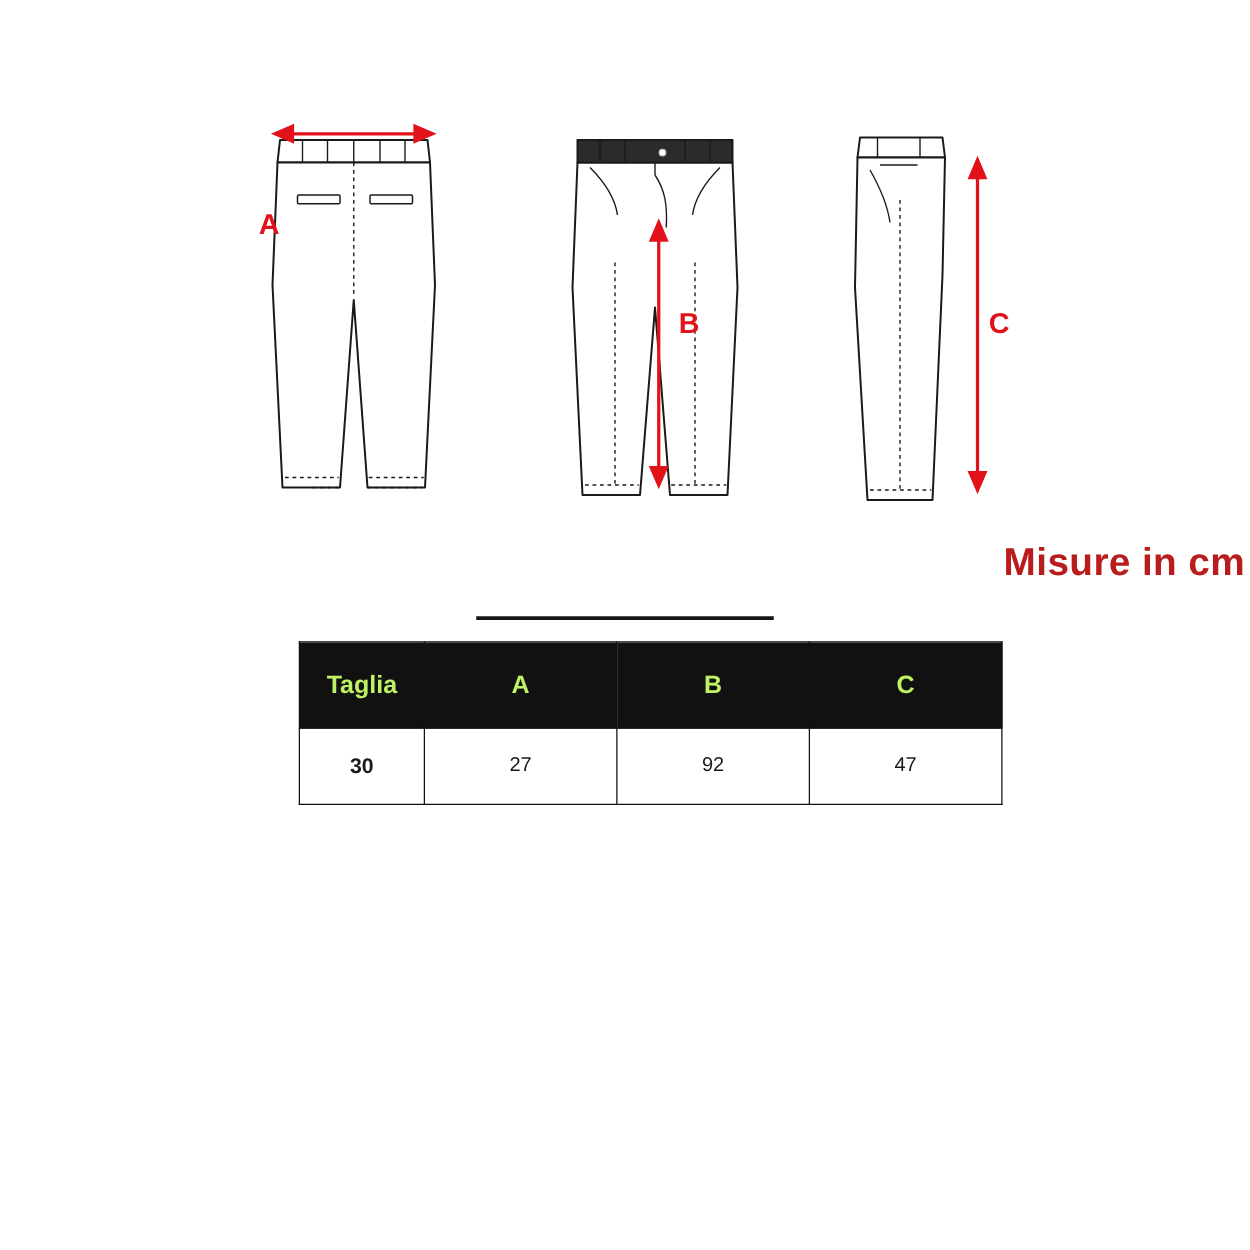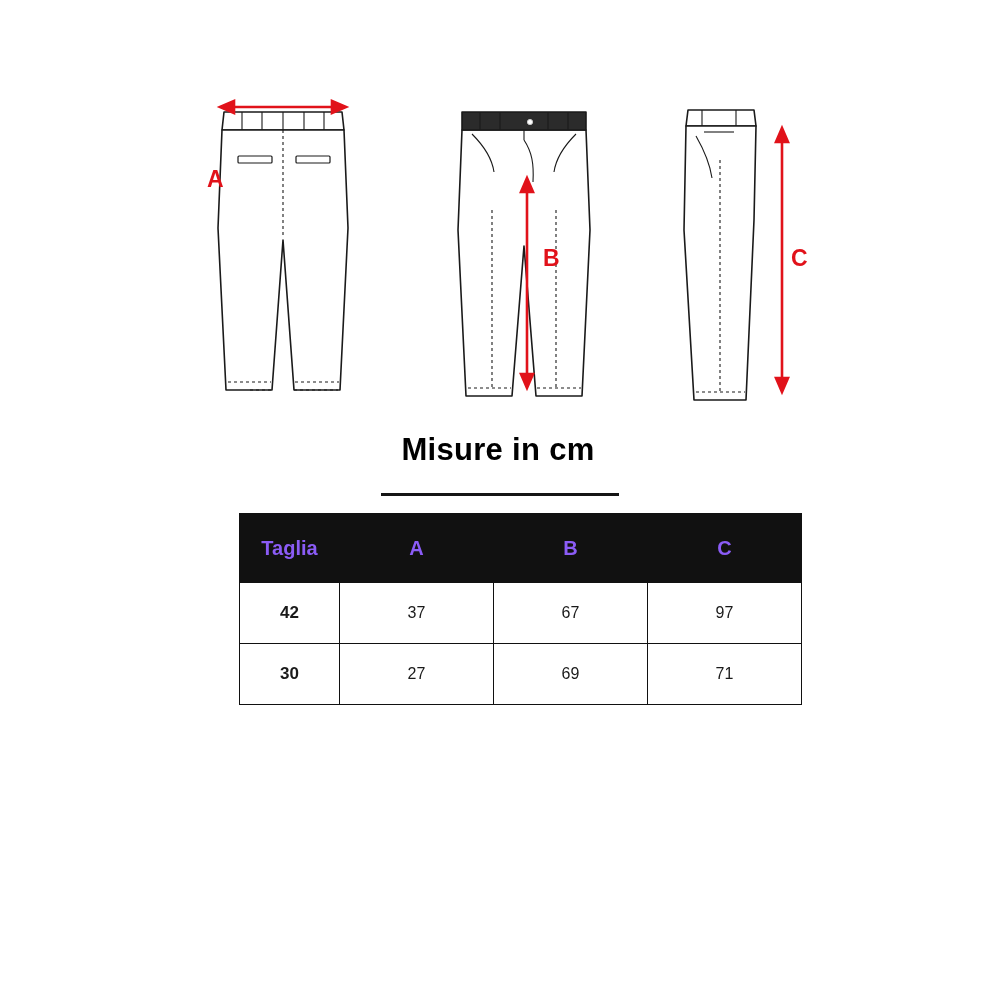--- a/index.html
+++ b/index.html
@@ -56,12 +56,12 @@
     left: 0;
     top: 432px;
     width: 996px;
-    text-align: center;
+    text-align: right;
     font-family: "Liberation Sans", sans-serif;
     font-weight: bold;
     font-size: 31px;
     letter-spacing: 0.3px;
-    color: #000000;
+    color: #b91c1c;
   }
   .title-rule {
     position: absolute;

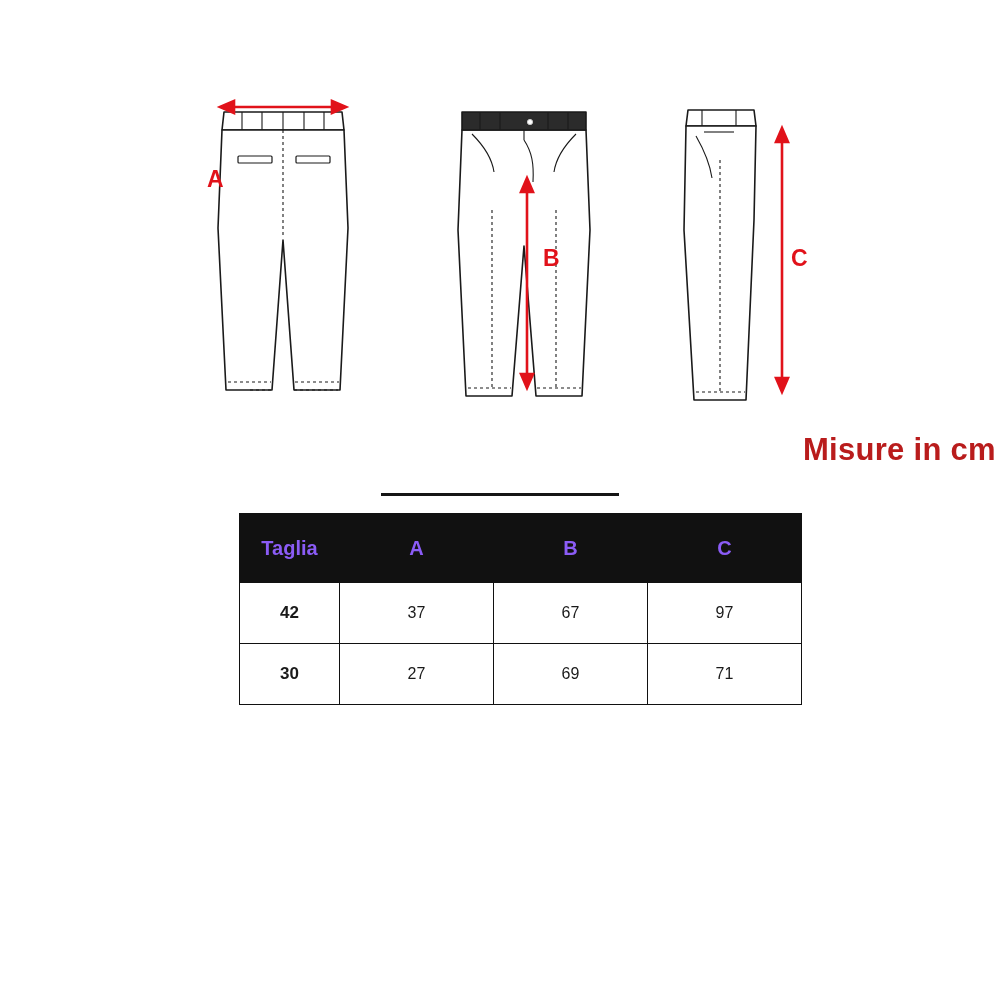--- a/index.html
+++ b/index.html
@@ -88,7 +88,7 @@
   }
   .size-table thead th {
     background: #111111;
-    color: #8b5cf6;
+    color: #bef264;
     font-weight: bold;
     font-size: 20px;
     height: 66px;

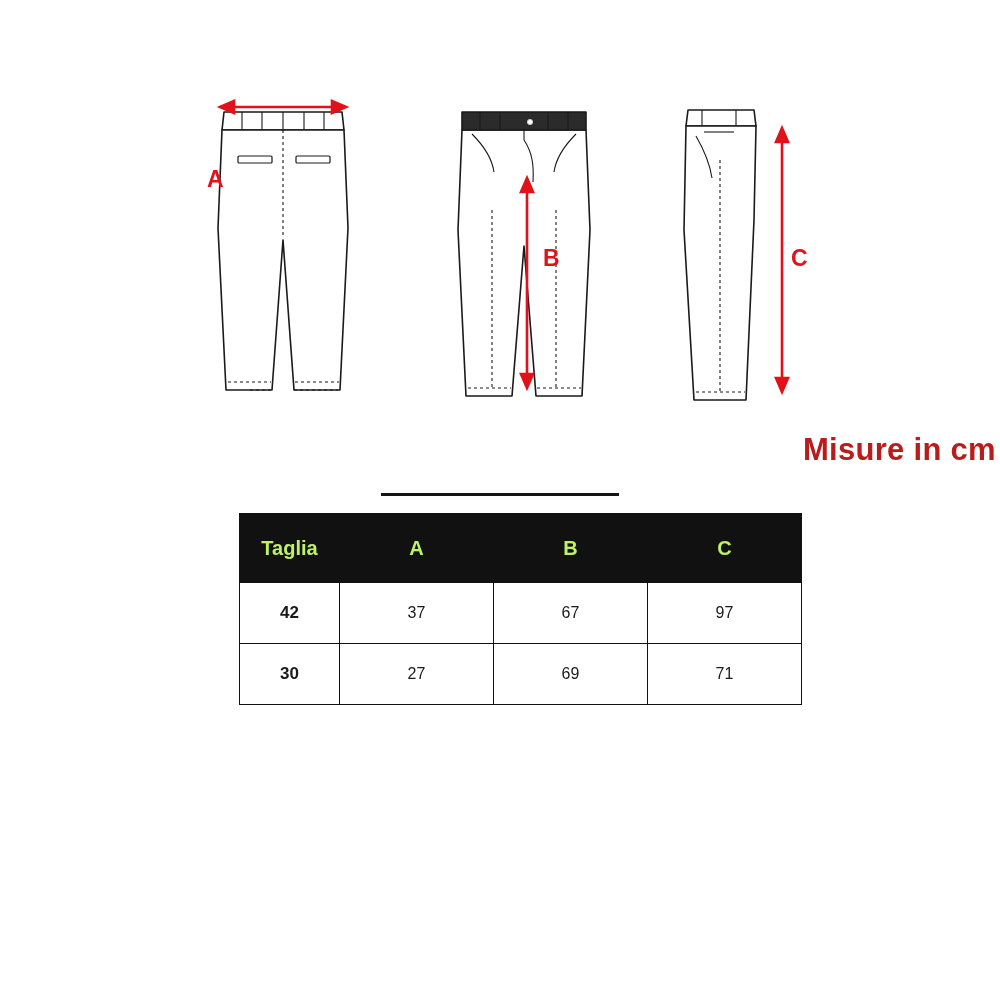--- a/index.html
+++ b/index.html
@@ -231,12 +231,6 @@
     </thead>
     <tbody>
       <tr>
-        <td class="cell-size">42</td>
-        <td>37</td>
-        <td>67</td>
-        <td>97</td>
-      </tr>
-      <tr>
         <td class="cell-size">30</td>
         <td>27</td>
         <td>69</td>

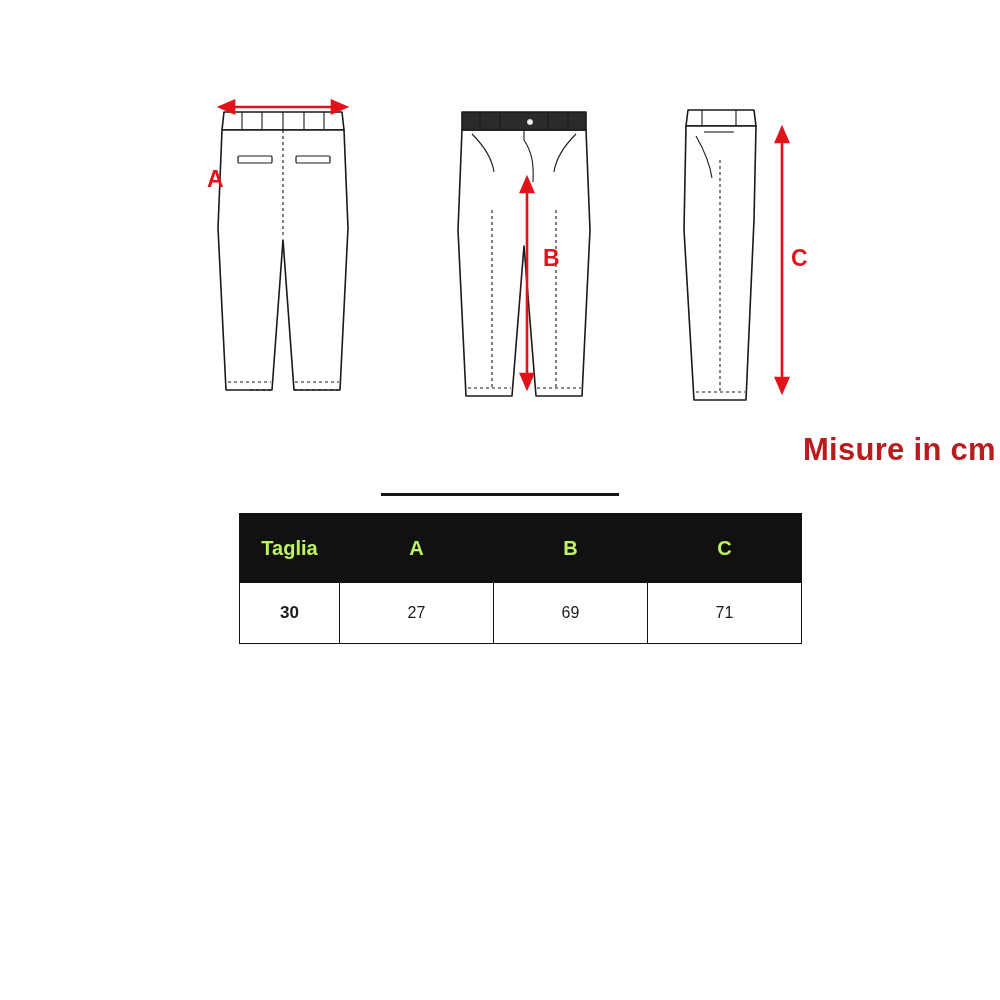--- a/index.html
+++ b/index.html
@@ -233,7 +233,7 @@
       <tr>
         <td class="cell-size">30</td>
         <td>27</td>
-        <td>69</td>
+        <td>92</td>
         <td>71</td>
       </tr>
     </tbody>

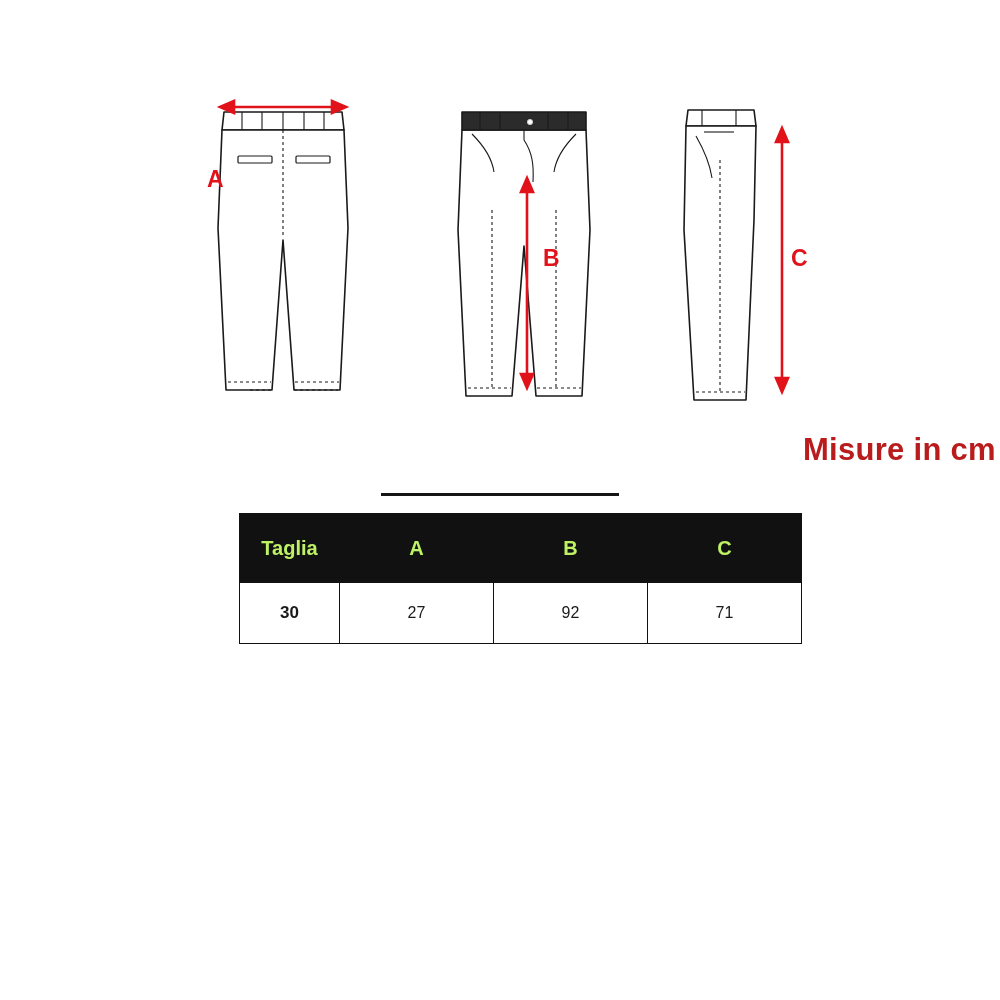--- a/index.html
+++ b/index.html
@@ -234,7 +234,7 @@
         <td class="cell-size">30</td>
         <td>27</td>
         <td>92</td>
-        <td>71</td>
+        <td>47</td>
       </tr>
     </tbody>
   </table>

